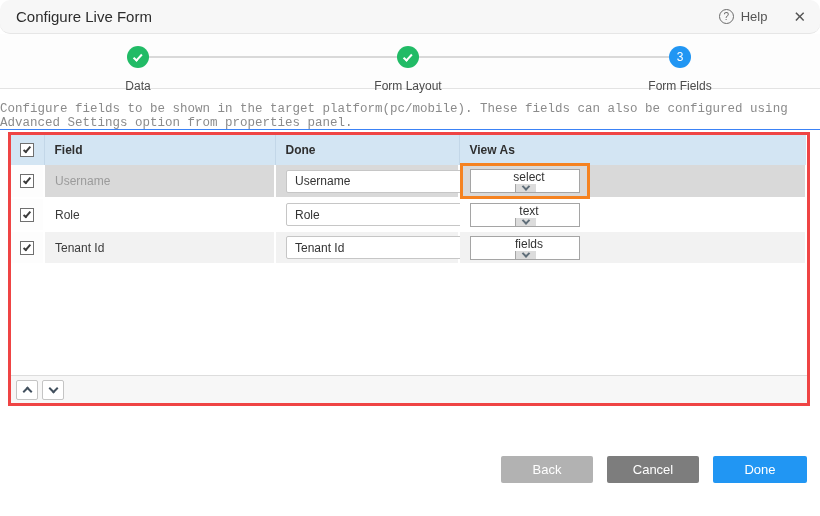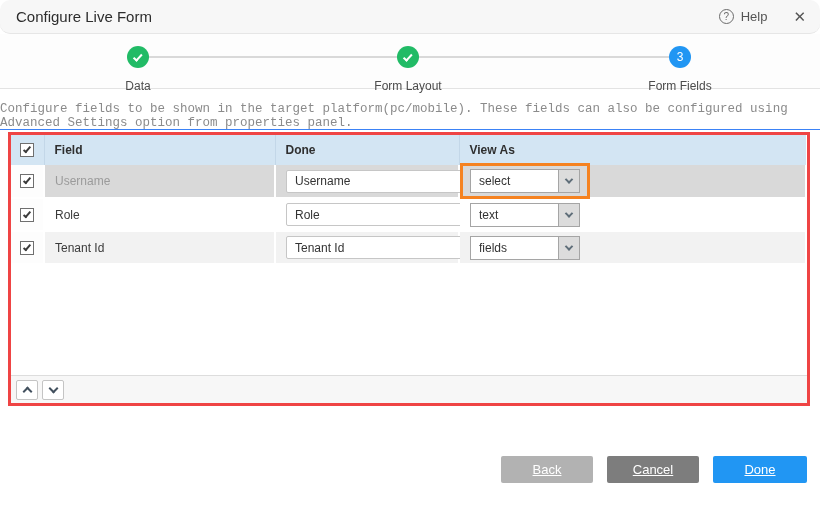--- a/index.html
+++ b/index.html
@@ -172,7 +172,7 @@
     background: #fff;
     display: flex; align-items: center;
     cursor: pointer;
-    position: relative; z-index: 2;
+    position: relative; z-index: 2; flex-direction: column;
   }
   .sel .sel-text { flex: 1; font-size: 12px; color: #333; padding-left: 8px; }
   .sel .sel-btn {

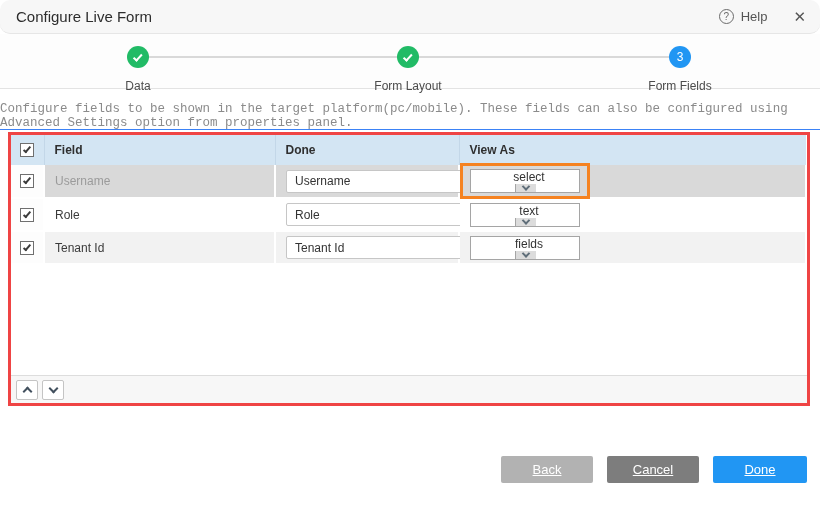--- a/index.html
+++ b/index.html
@@ -239,7 +239,6 @@
     font-family: "Liberation Sans", sans-serif;
     cursor: pointer;
     padding: 0 16px;
-    text-decoration: underline;
   }
   .btn-back   { background: #b2b2b2; }
   .btn-cancel { background: #7d7d7d; }

